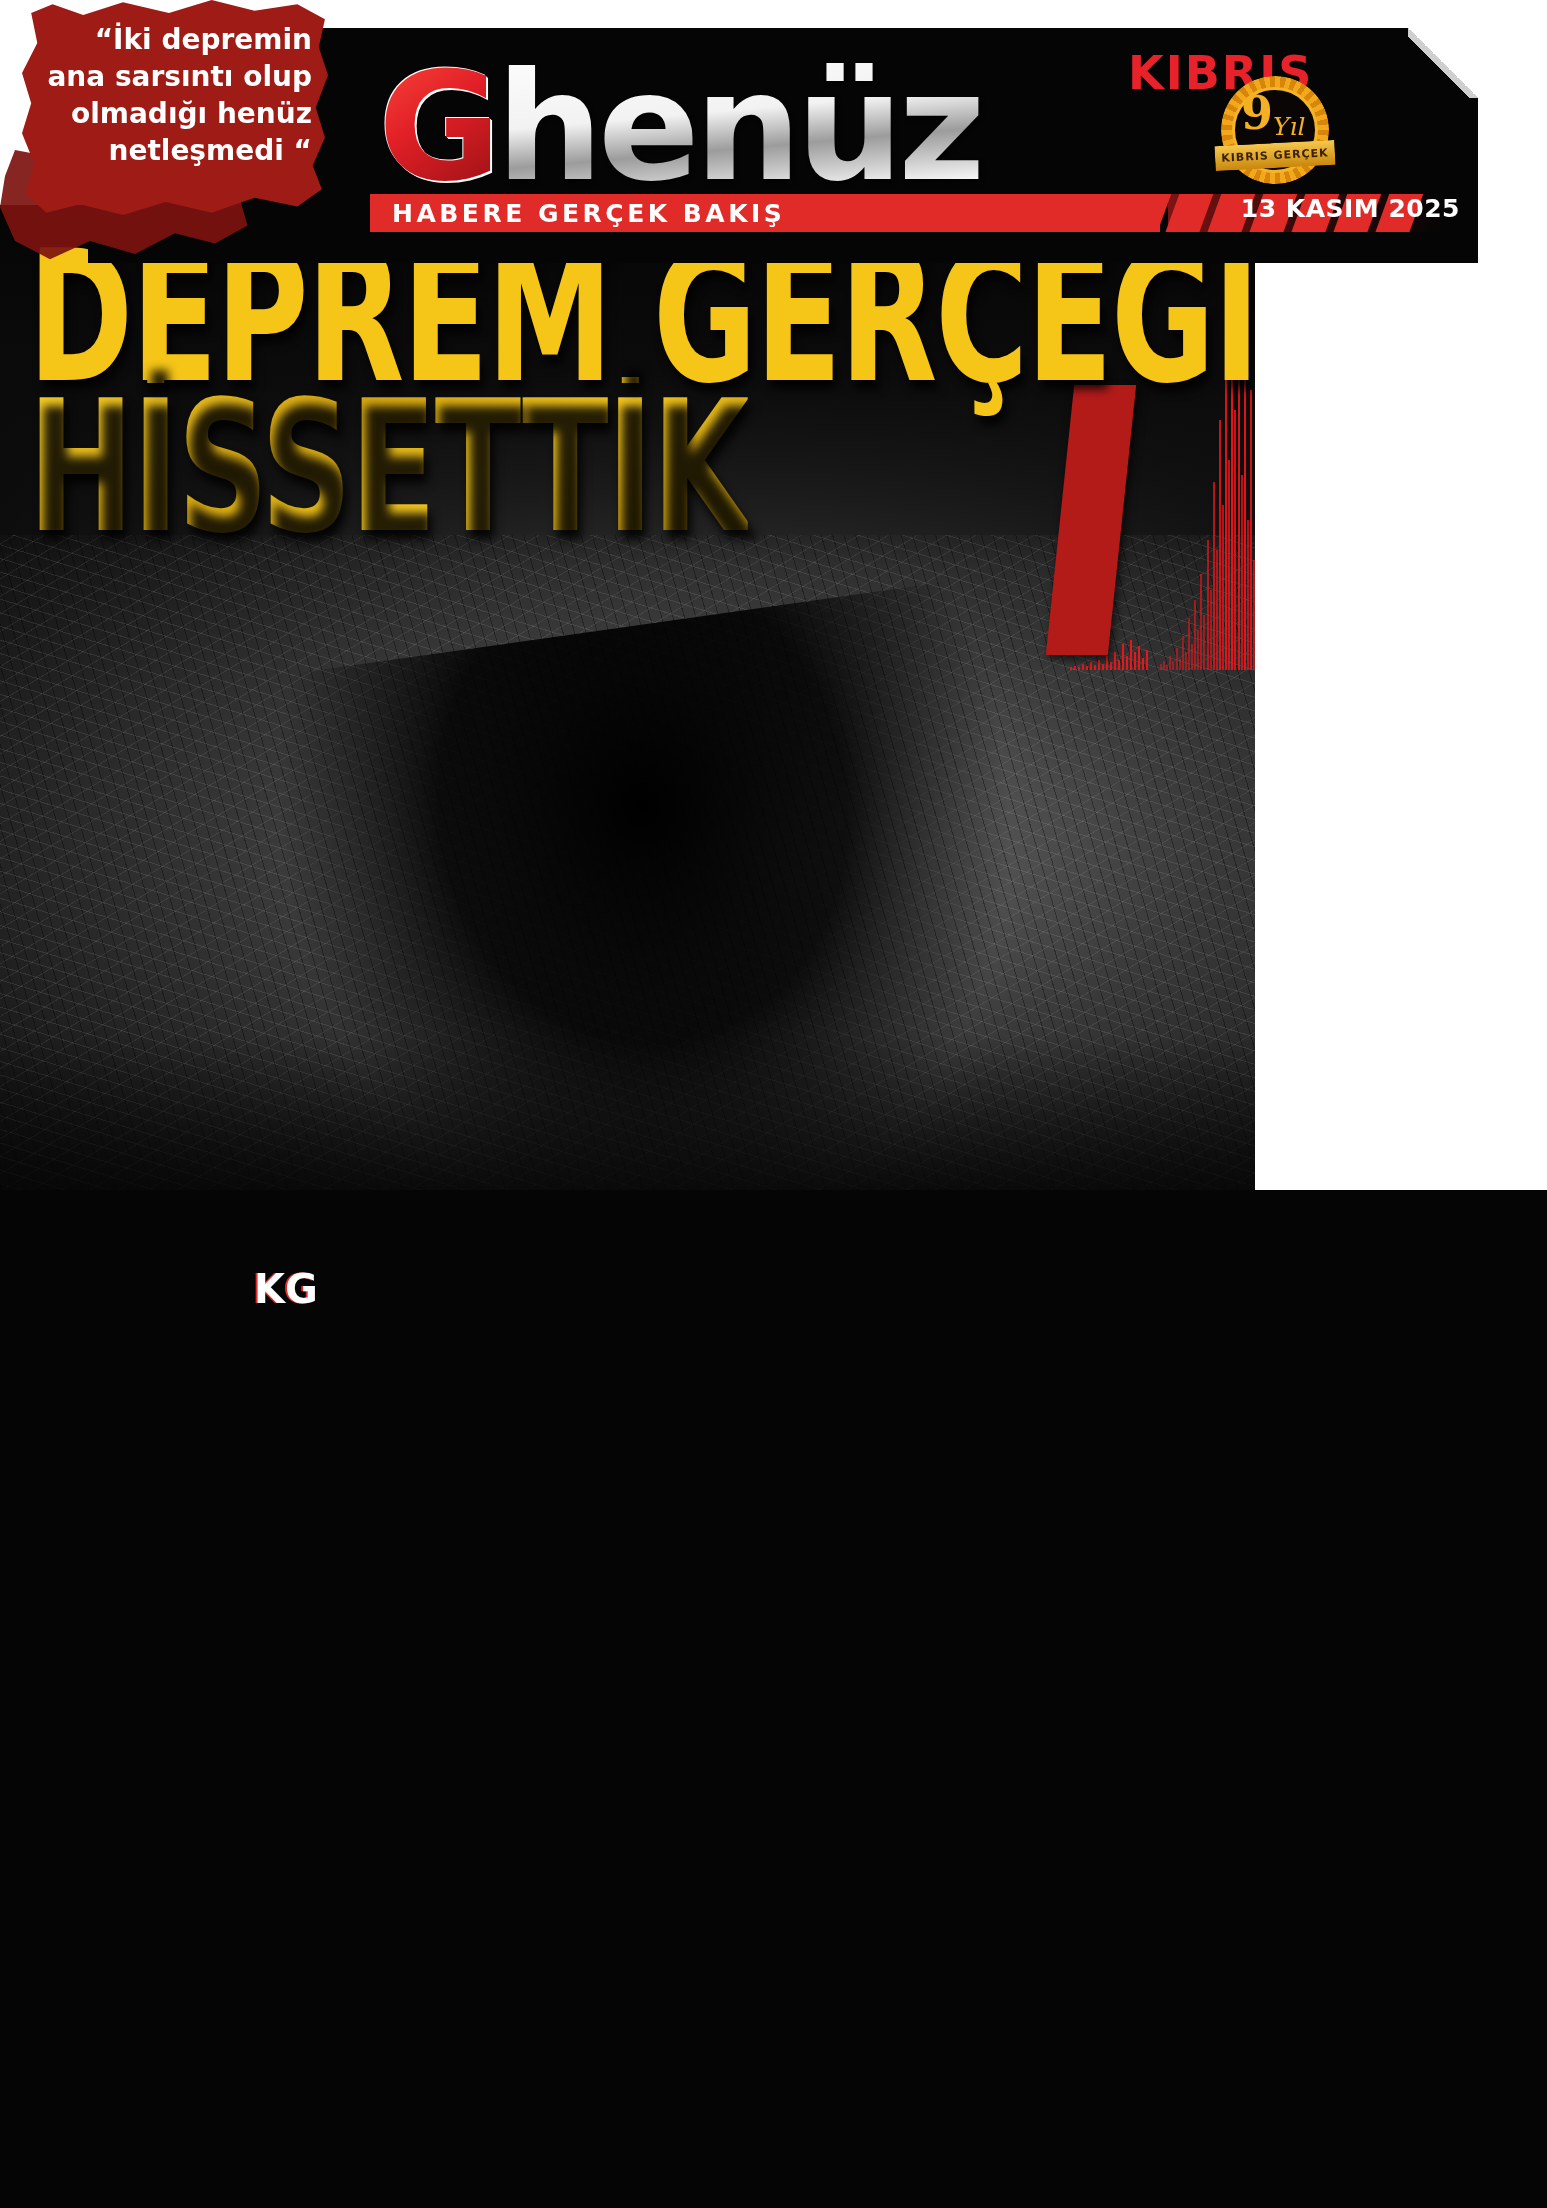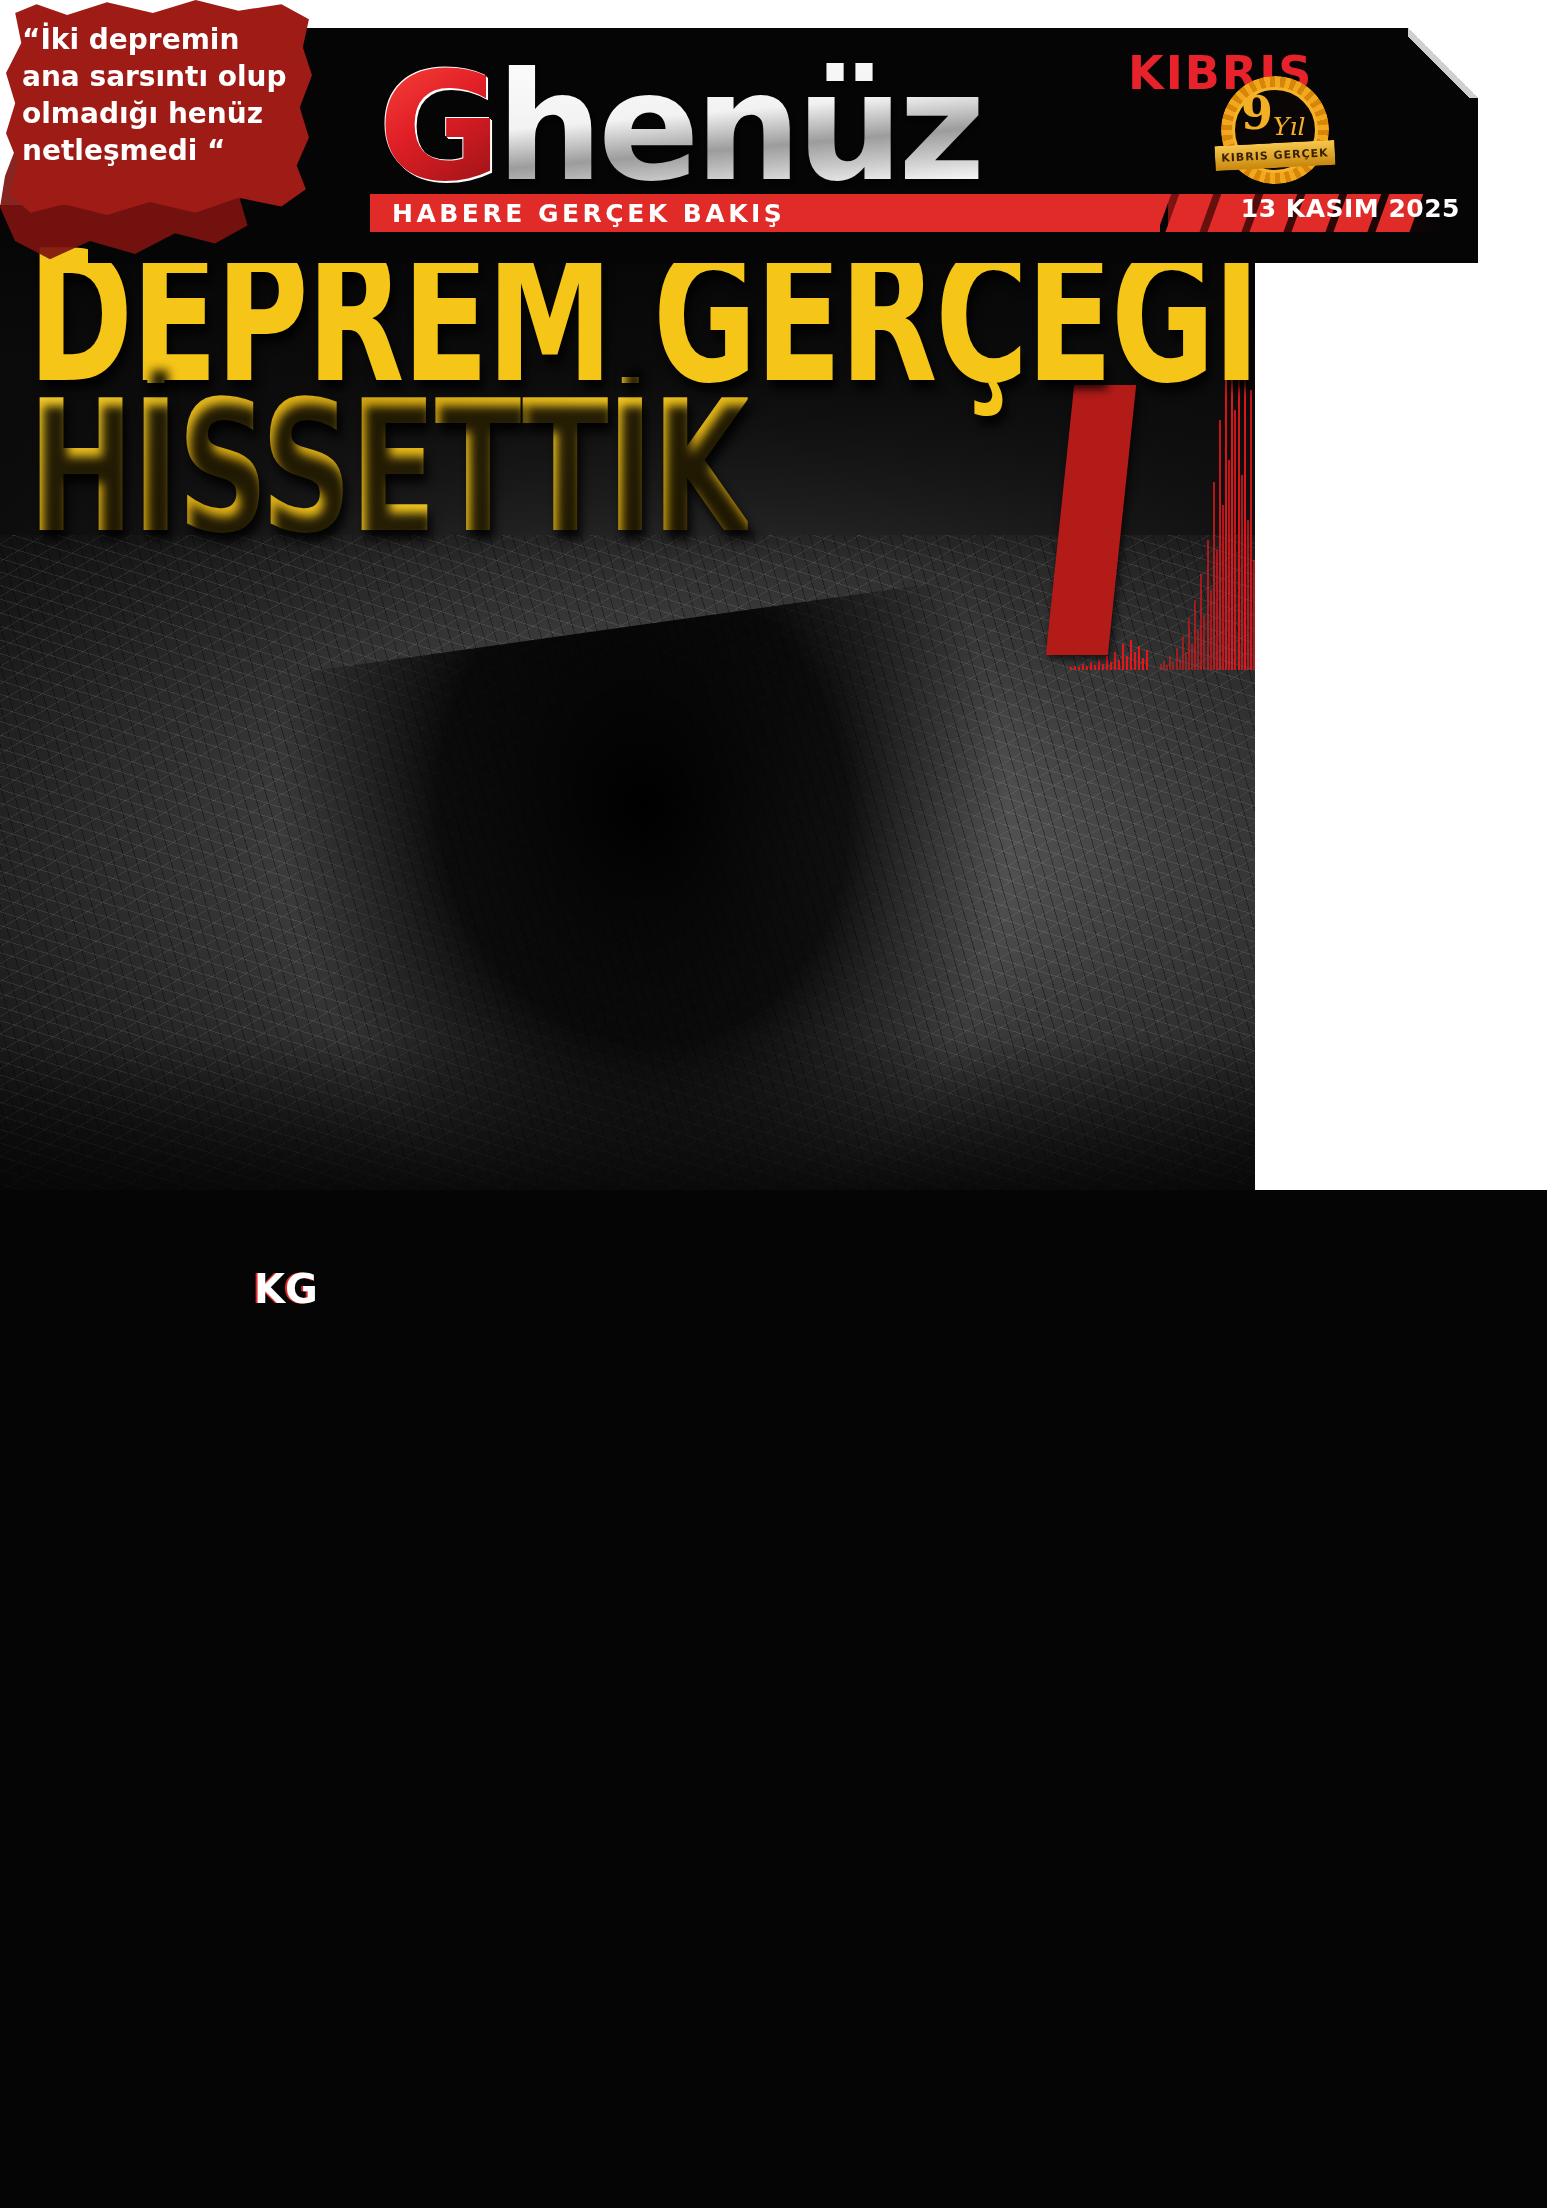--- a/index.html
+++ b/index.html
@@ -120,14 +120,14 @@
 
   
   .ear {
-    position:absolute; left:6px; top:0px; width:306px; height:215px;
+    position:absolute; left:22px; top:0px; width:306px; height:215px;
     background:#9e1b16;
     clip-path:polygon(3% 6%,10% 2%,20% 7%,33% 1%,48% 6%,62% 0%,76% 5%,90% 2%,99% 9%,
                       97% 22%,100% 35%,96% 50%,99% 64%,95% 77%,98% 88%,90% 96%,
                       76% 92%,62% 99%,47% 94%,33% 100%,19% 95%,8% 99%,1% 90%,
                       4% 76%,0% 62%,3% 48%,0% 34%,5% 20%);
     padding:22px 16px 0 16px;
-    text-align:left;
+    text-align:right;
   }
   .ear .q {
     color:#ffffff;

